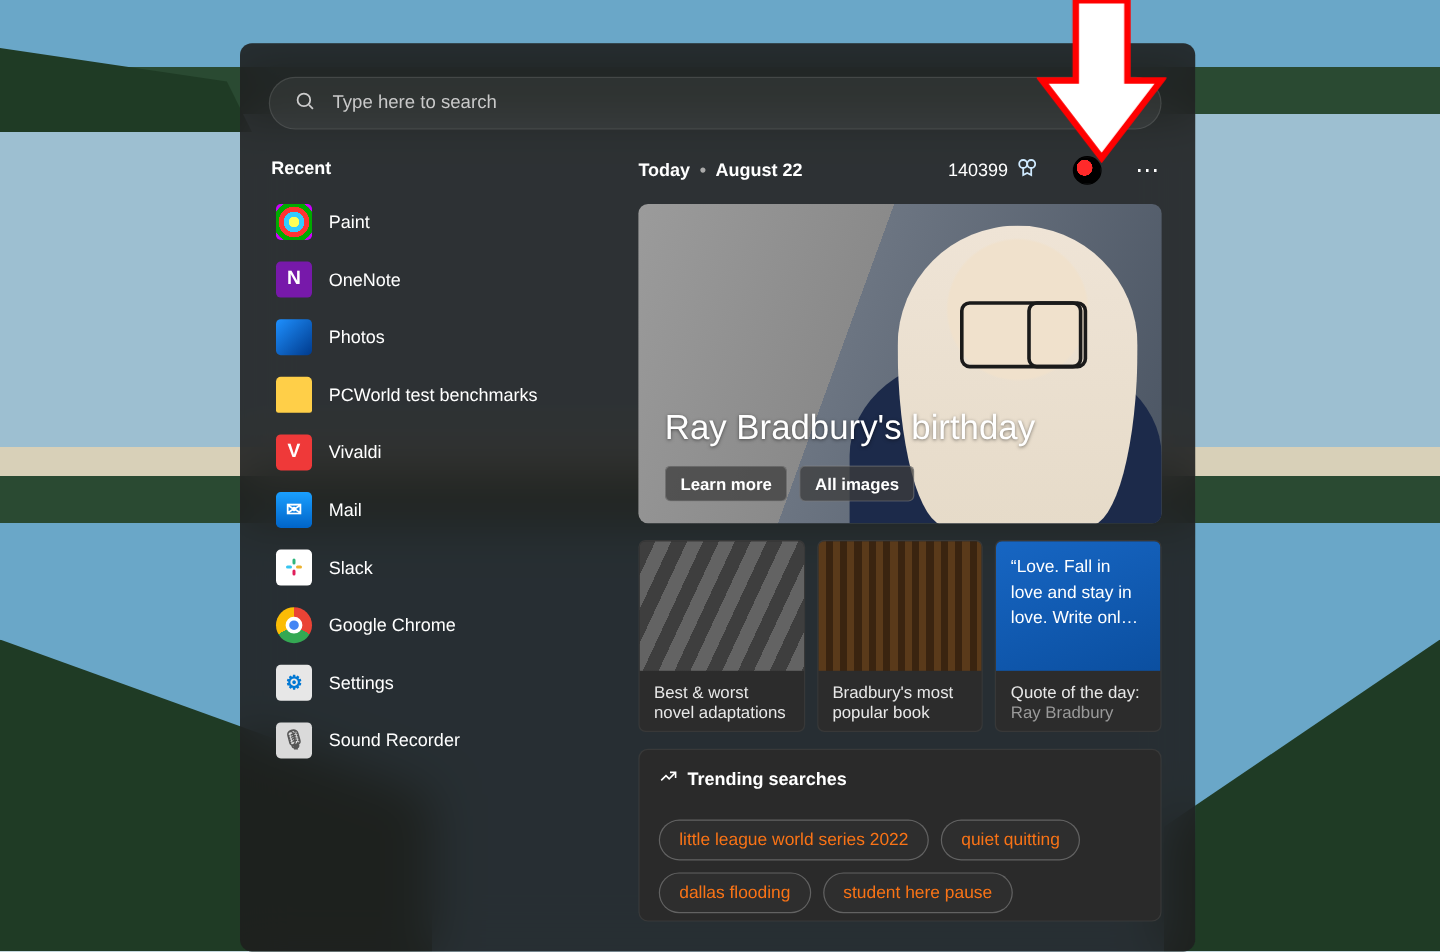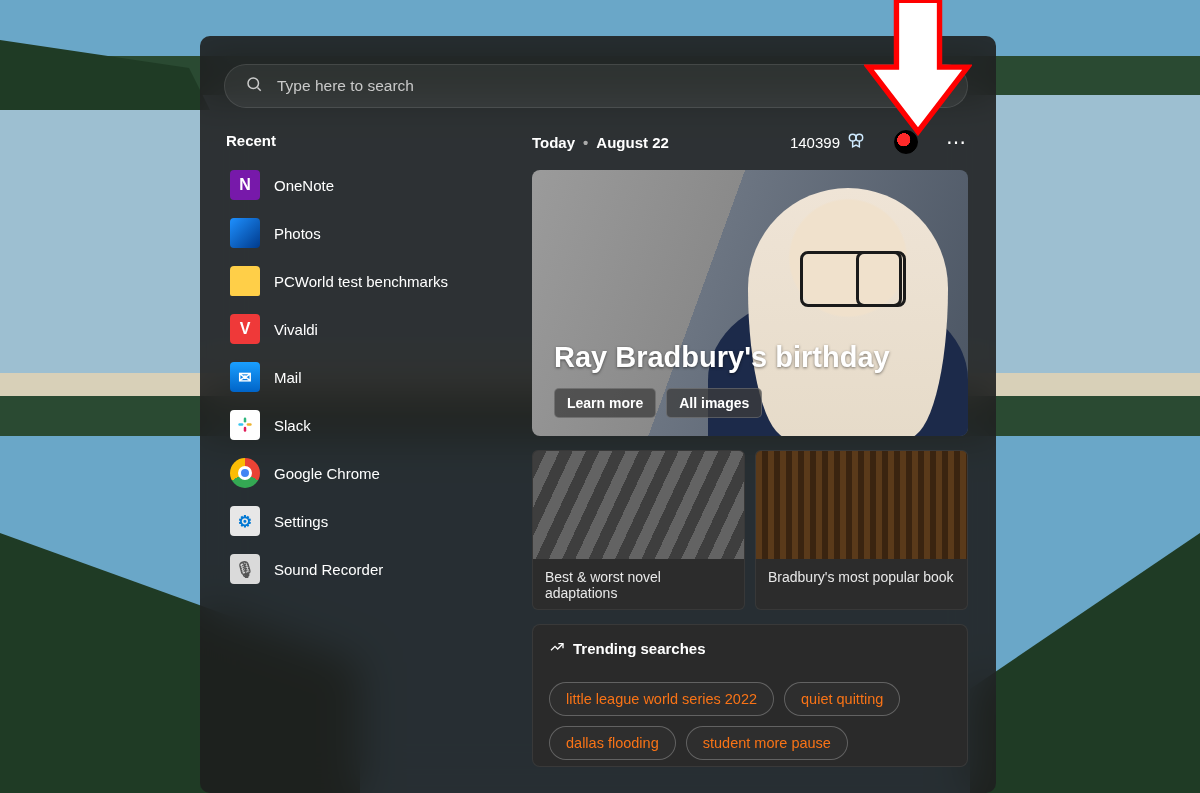--- a/index.html
+++ b/index.html
@@ -200,6 +200,10 @@
         <div class="section-title">Recent</div>
         <div class="recent-list">
 
+          <div class="recent-item">
+            <span class="app-icon" style="background:radial-gradient(circle,#ff5 20%,#3cf 21% 40%,#f33 41% 60%,#0a0 61% 80%,#c0f 81%);"></span>
+            <span>Paint</span>
+          </div>
 
           <div class="recent-item">
             <span class="app-icon" style="background:#7719aa;color:#fff;">N</span>

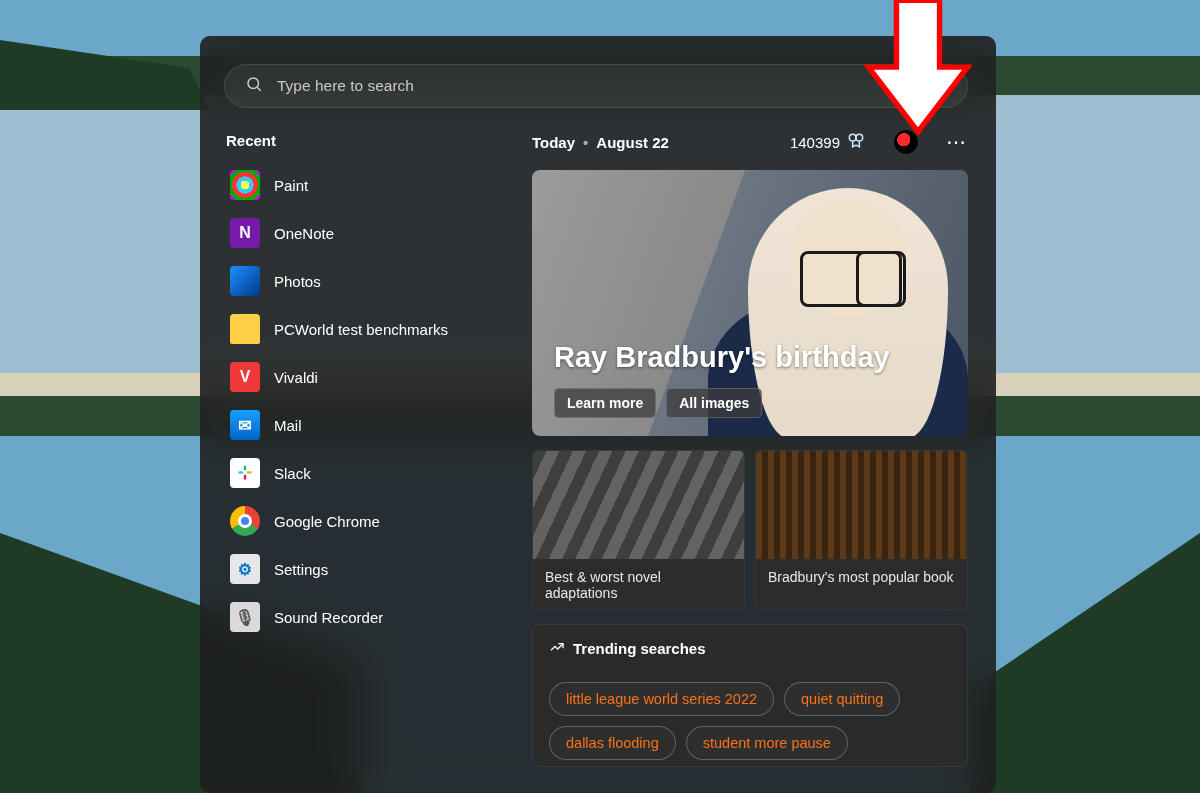--- a/index.html
+++ b/index.html
@@ -125,7 +125,7 @@
   }
   .hero-title {
     position:absolute; left:22px; bottom:62px;
-    font-size:29px; font-weight:700; color:#fff;
+    font-size:29px; font-weight:400; color:#fff;
     text-shadow: 0 1px 3px rgba(0,0,0,.5);
   }
   .hero-chips { position:absolute; left:22px; bottom:18px; display:flex; gap:10px;font-weight:bold; }

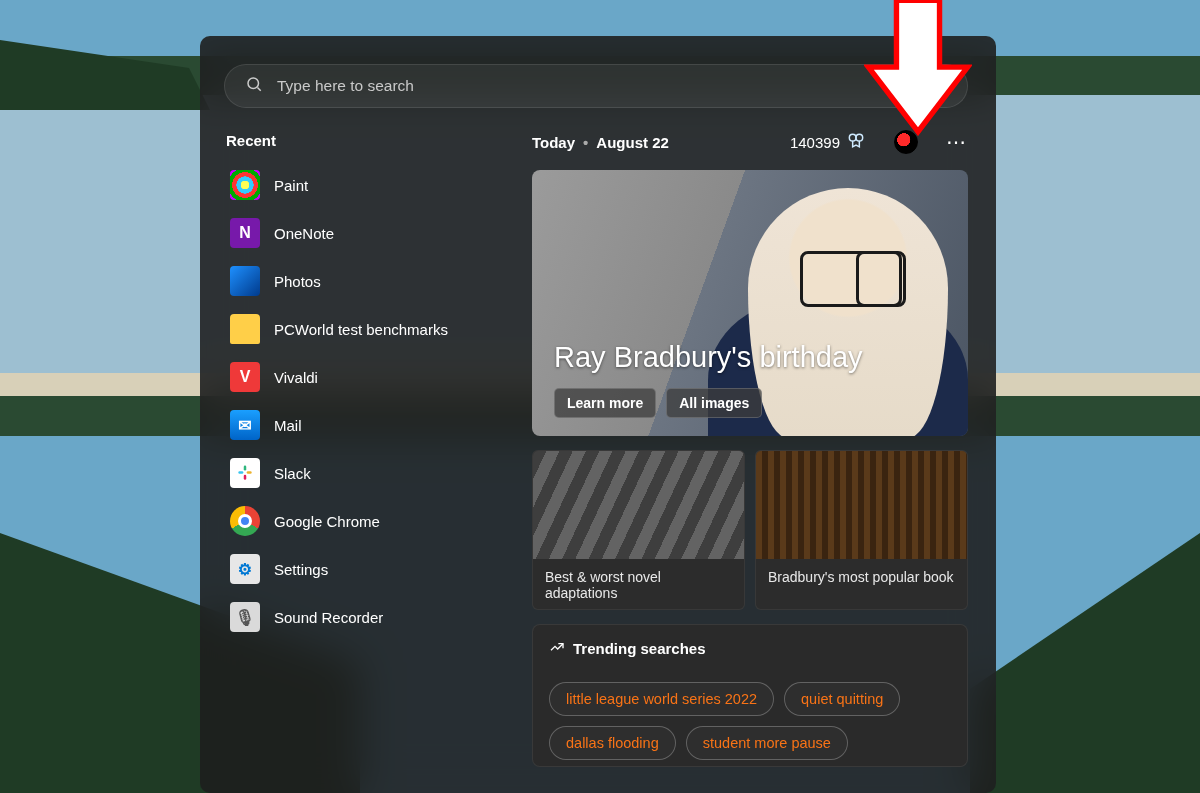--- a/index.html
+++ b/index.html
@@ -309,6 +309,15 @@
               <span>Bradbury's most popular book</span>
             </div>
           </div>
+          <div class="card c3">
+            <div class="thumb">
+              <span>Love. Fall in love and stay in love. Write onl…</span>
+            </div>
+            <div class="caption">
+              <span>Quote of the day:</span><br>
+              <span class="sub">Ray Bradbury</span>
+            </div>
+          </div>
         </div>
 
         <div class="trending">

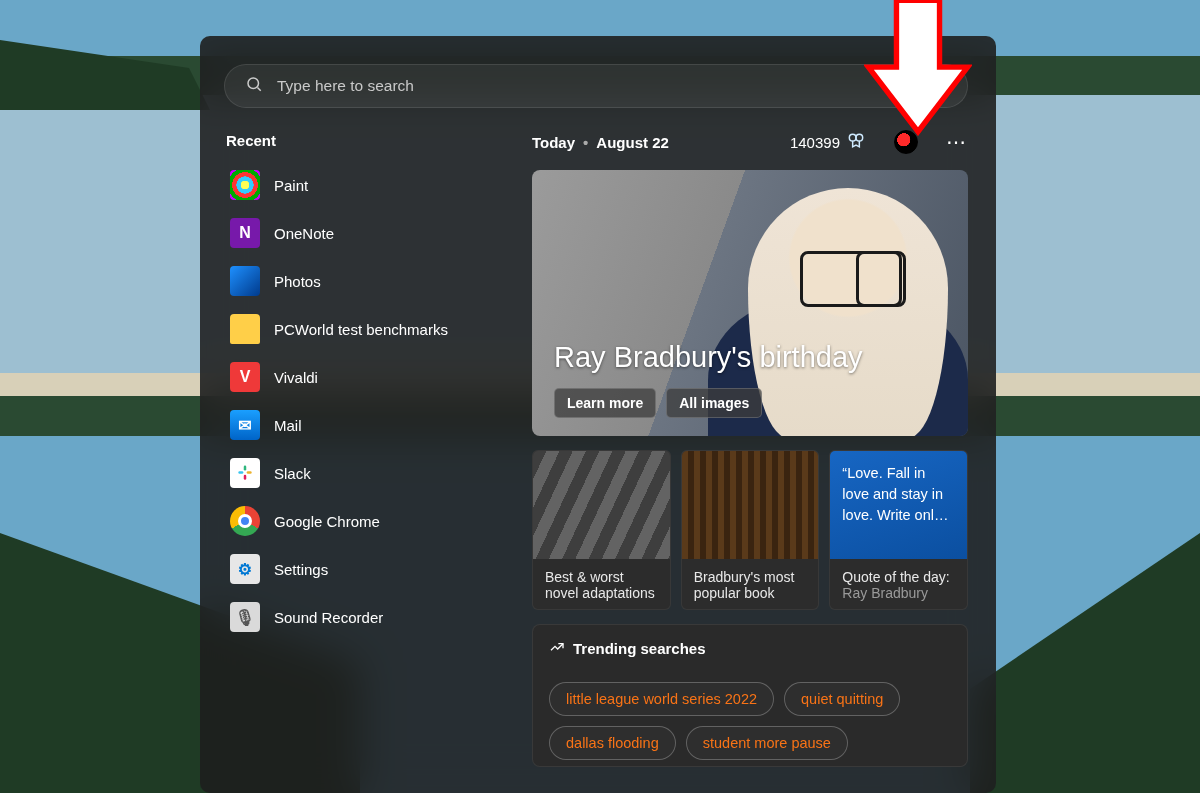--- a/index.html
+++ b/index.html
@@ -336,7 +336,7 @@
           </div>
           <div class="pill-row" style="margin-top:10px;">
             <div class="pill">dallas flooding</div>
-            <div class="pill">student more pause</div>
+            <div class="pill">student here pause</div>
           </div>
         </div>
       </div>

